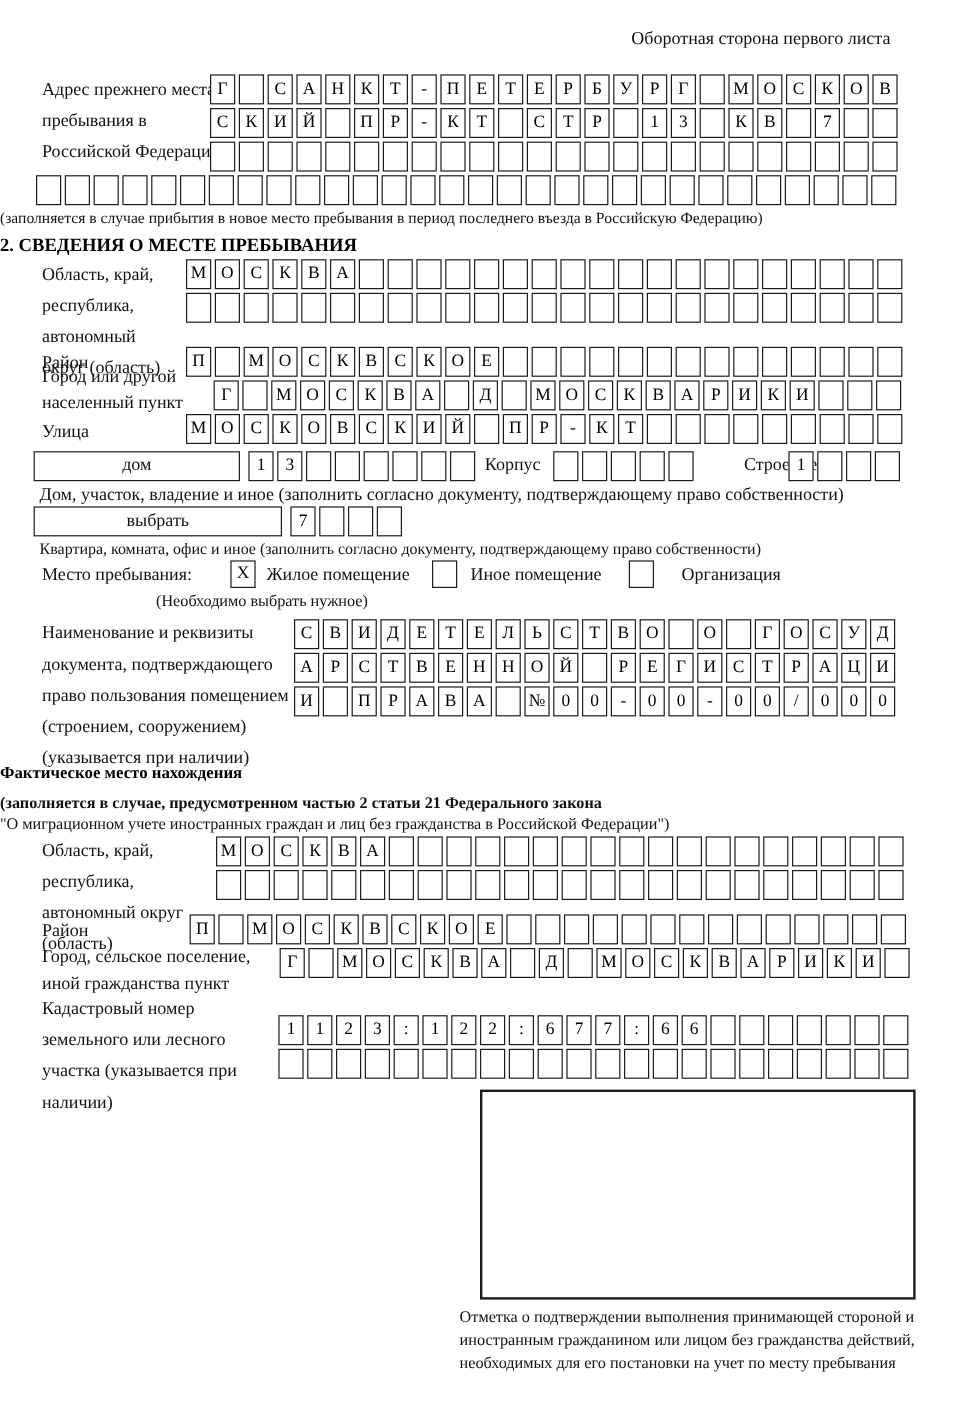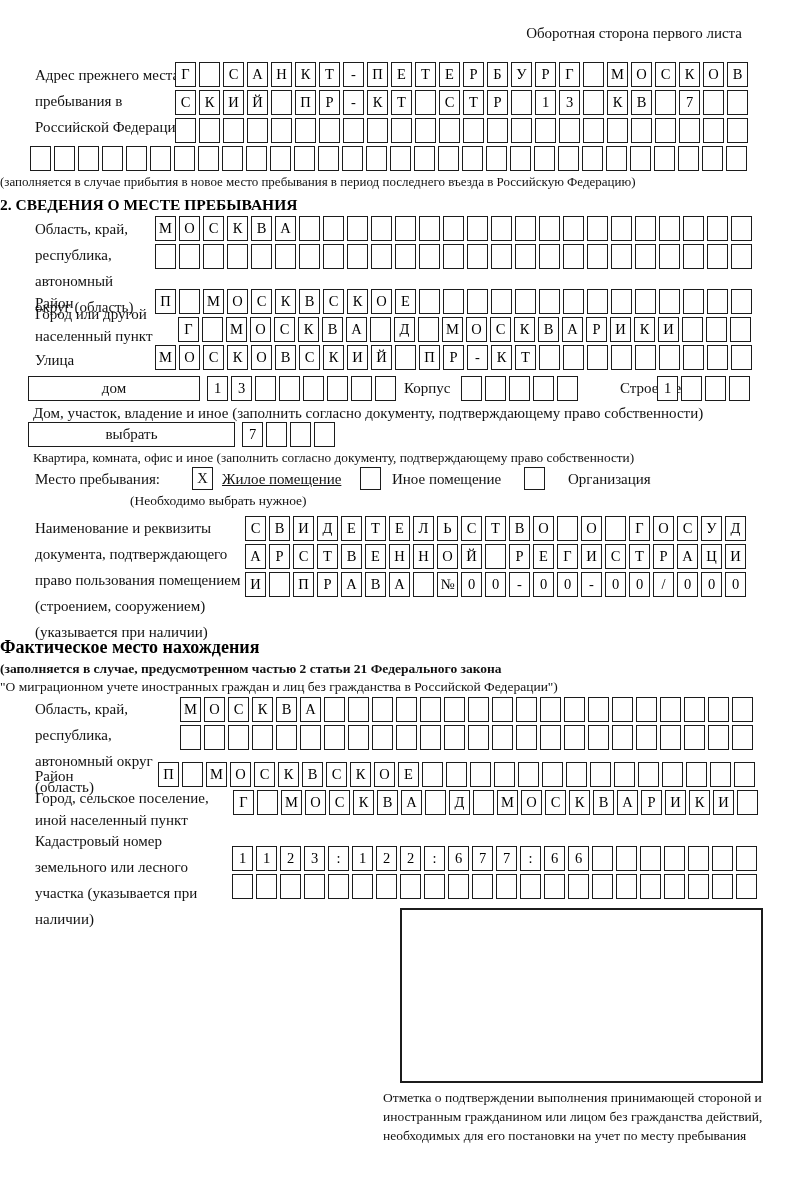--- a/index.html
+++ b/index.html
@@ -335,7 +335,7 @@
 
 <div class="abs lbl" style="top:466px;left:35px;">Место пребывания:</div>
 <div class="abs chk" style="top:467px;left:192px;">X</div>
-<div class="abs lbl" style="top:466px;left:222px;text-decoration:underline;">Жилое помещение</div>
+<div class="abs lbl" style="top:466px;left:222px;">Жилое помещение</div>
 <div class="abs chk" style="top:467px;left:360px;"></div>
 <div class="abs lbl" style="top:466px;left:392px;">Иное помещение</div>
 <div class="abs chk" style="top:467px;left:524px;"></div>

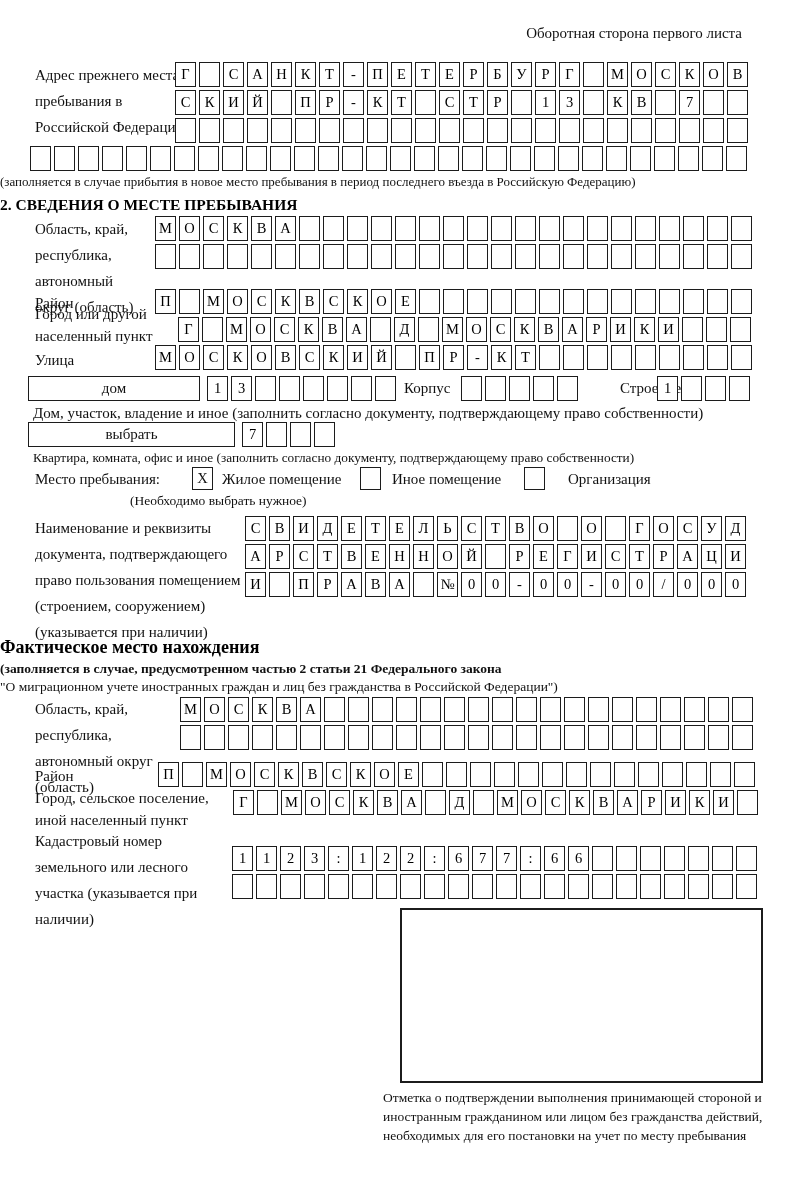--- a/index.html
+++ b/index.html
@@ -413,7 +413,7 @@
     <div class="cb">0</div>
   </div>
 
-<div class="abs title center" style="top:637px;left:0;width:800px;font-size:18px;">Фактическое место нахождения</div>
+<div class="abs title center" style="top:637px;left:0;width:800px;font-size:14px;">Фактическое место нахождения</div>
 <div class="abs cap center" style="top:661px;left:0;width:800px;font-size:13.5px;font-weight:bold;">(заполняется в случае, предусмотренном частью 2 статьи 21 Федерального закона</div>
 <div class="abs cap center" style="top:679px;left:0;width:800px;font-size:13.5px;">"О миграционном учете иностранных граждан и лиц без гражданства в Российской Федерации")</div>
 

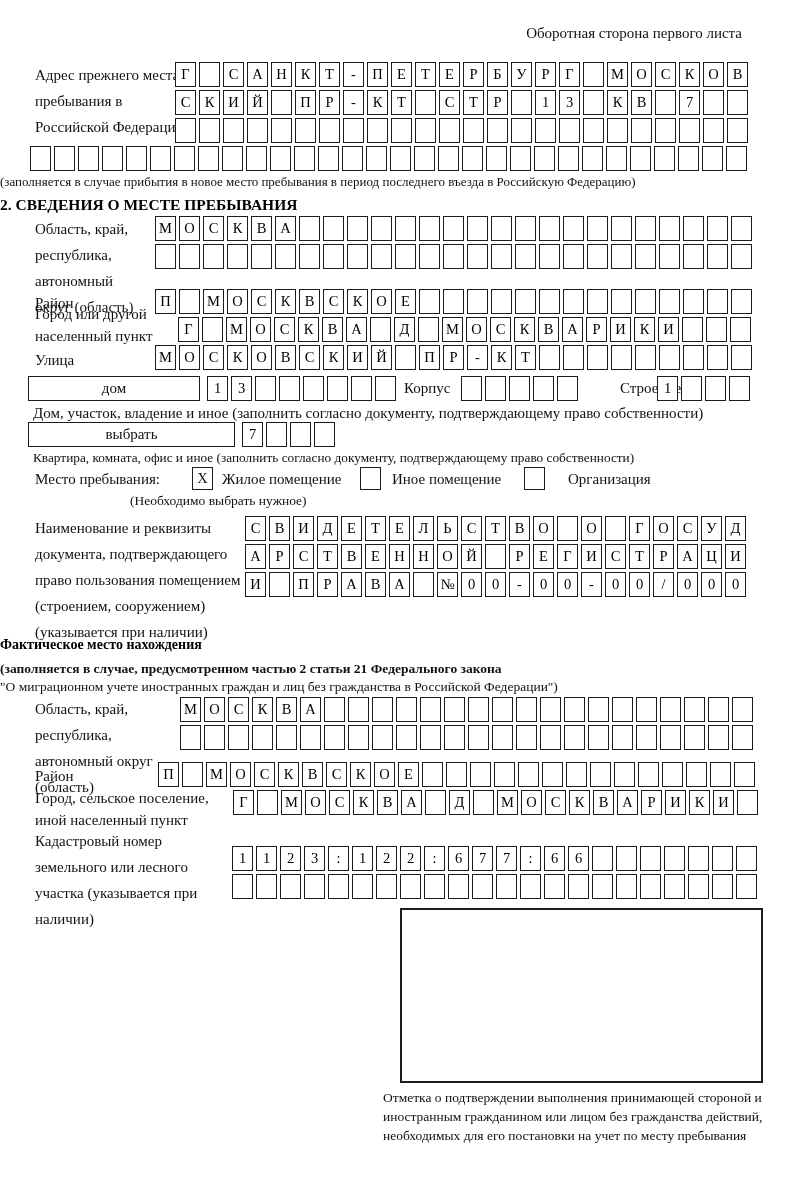--- a/index.html
+++ b/index.html
@@ -500,7 +500,7 @@
     <div class="cb"></div>
   </div>
 
-<div class="abs lbl-tight" style="top:787px;left:35px;width:200px;">Город, сельское поселение, иной населенный пункт</div>
+<div class="abs lbl-tight" style="top:787px;left:35px;width:200px;">Город, сельское поселение, иной гражданства пункт</div>
 <div class="abs row" style="top:790px;left:233px;">
     <div class="cb">Г</div>
     <div class="cb"></div>

